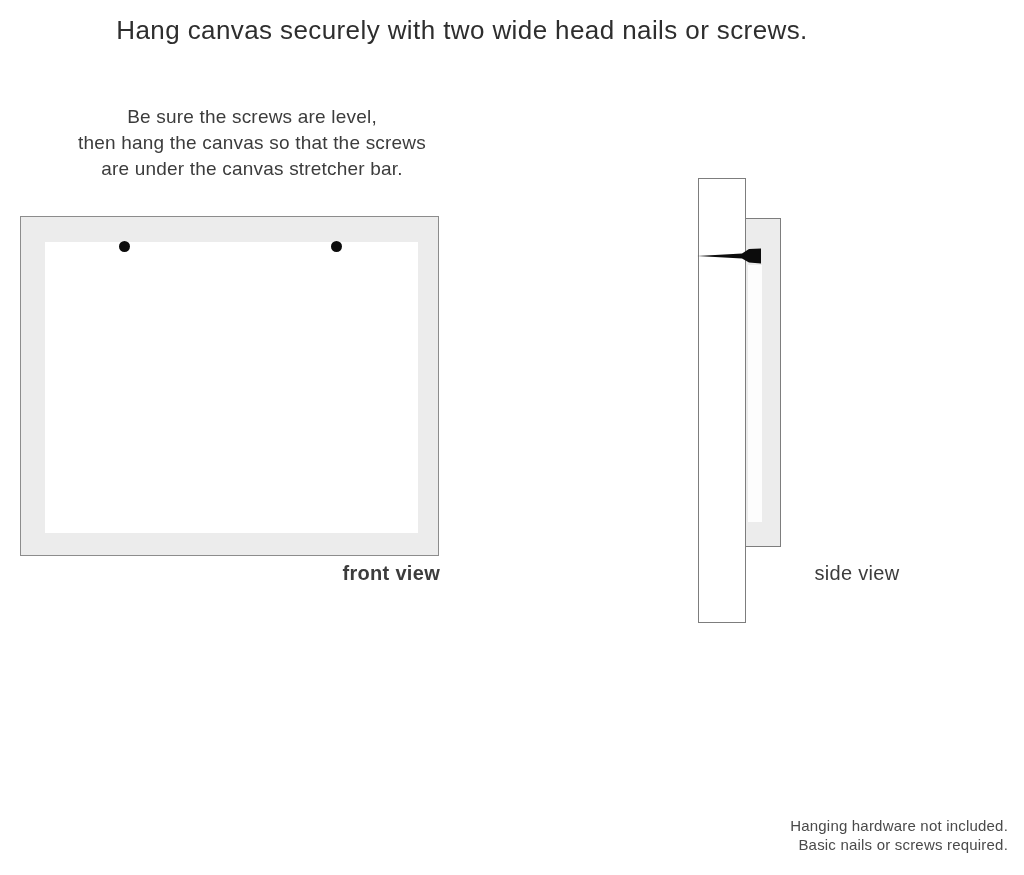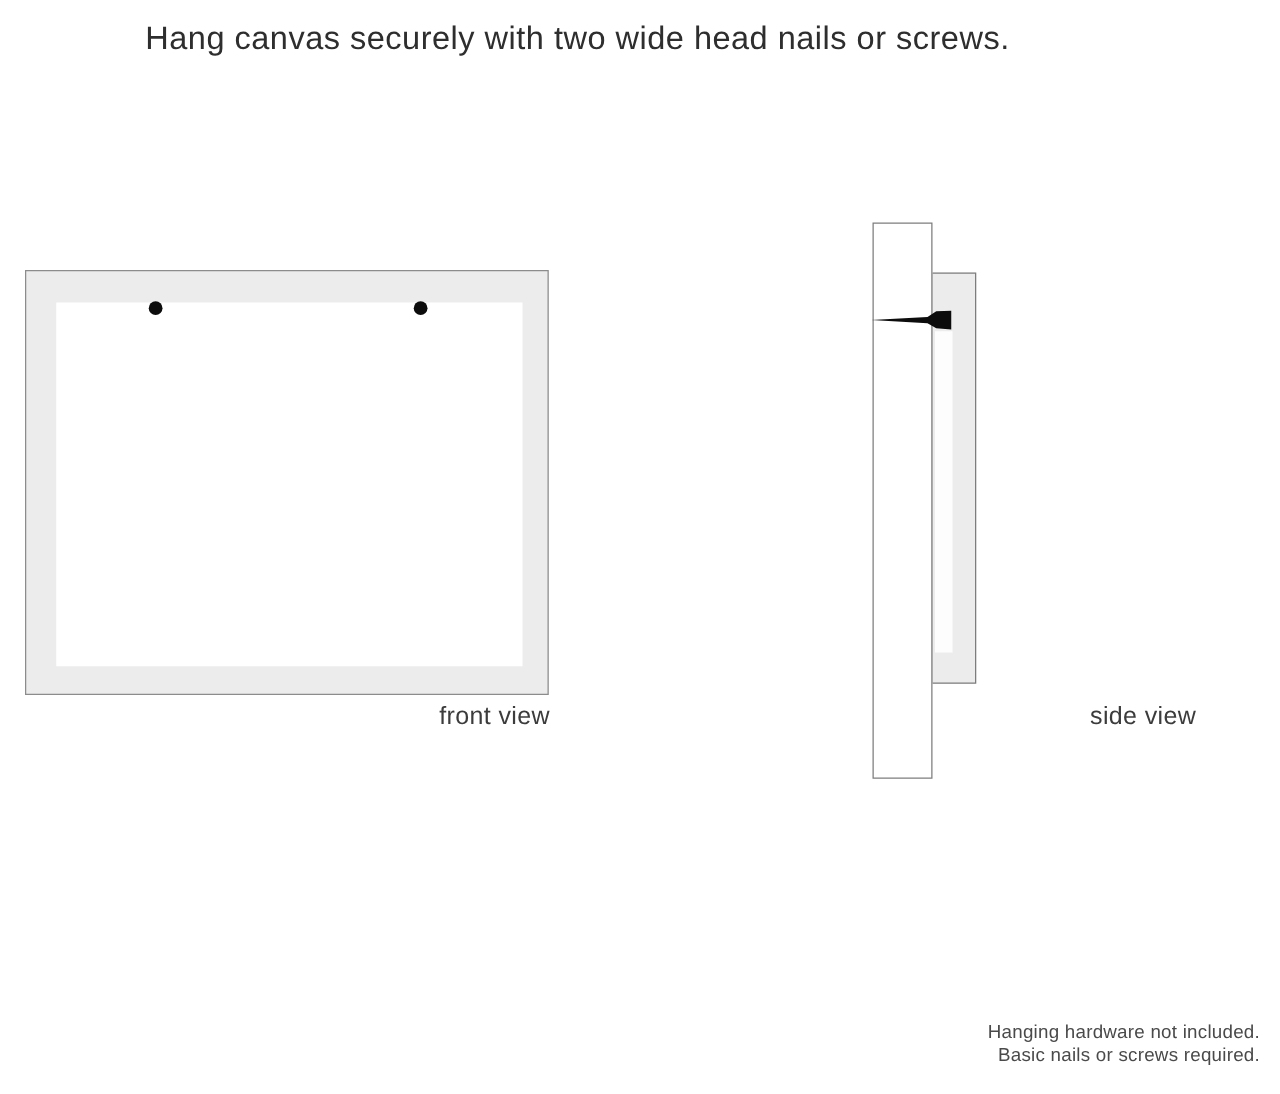--- a/index.html
+++ b/index.html
@@ -148,6 +148,11 @@
 
   <div class="abs title">Hang canvas securely with two wide head nails or screws.</div>
 
+  <div class="abs instruction instruction-left">
+    <span class="line">Be sure the screws are level,</span>
+    <span class="line">then hang the canvas so that the screws</span>
+    <span class="line">are under the canvas stretcher bar.</span>
+  </div>
 
   <div class="abs instruction instruction-right">
   </div>

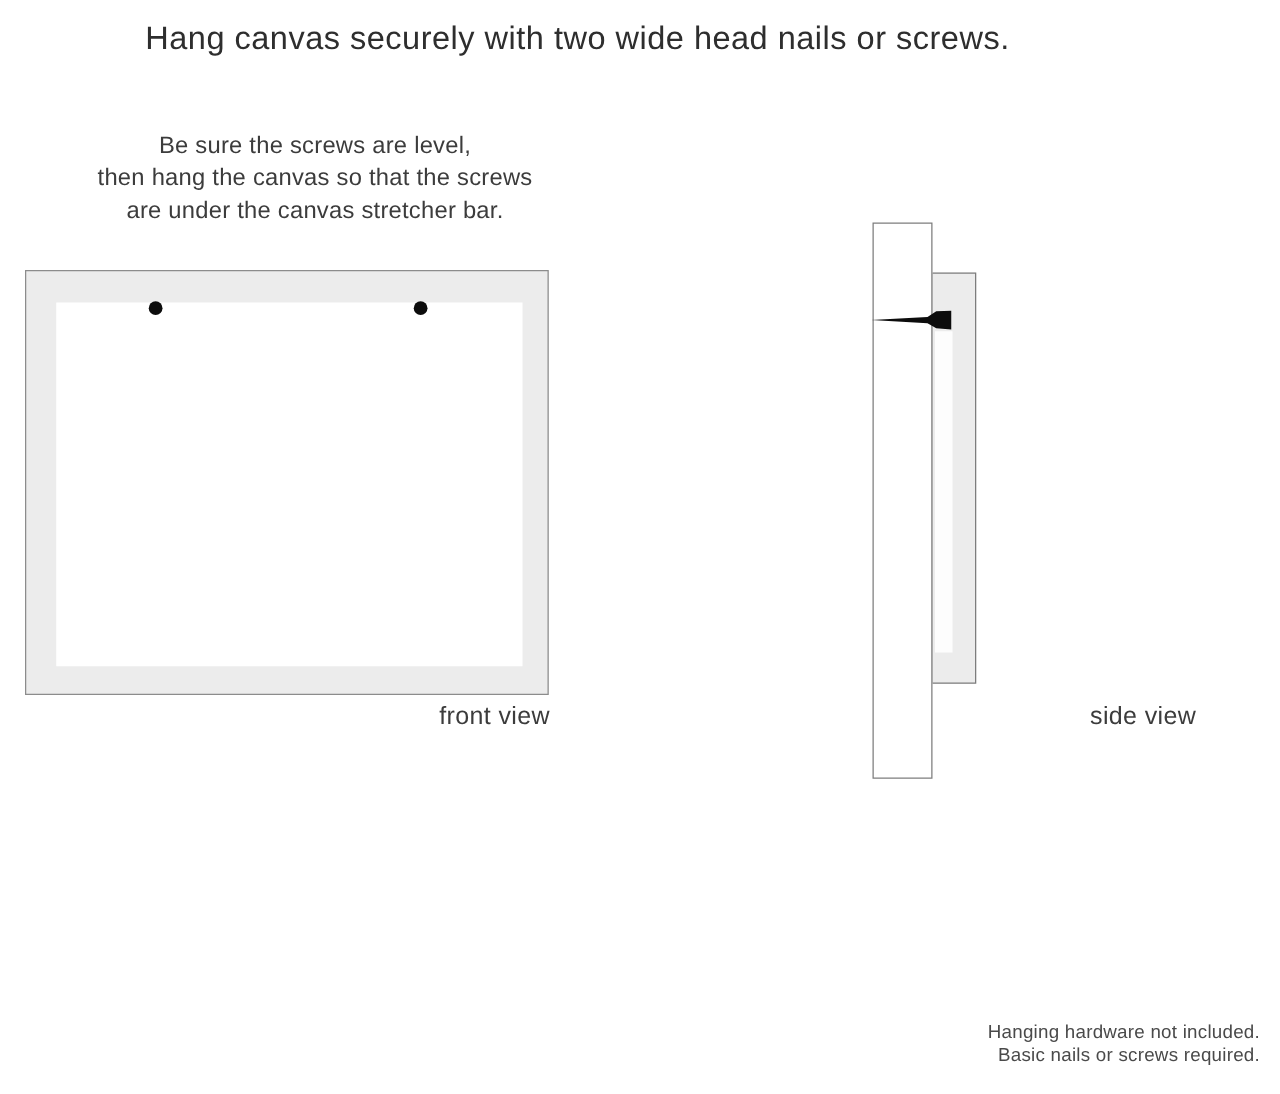--- a/index.html
+++ b/index.html
@@ -82,6 +82,7 @@
     top: 561px;
     width: 300px;
     text-align: right;
+    font-weight: bold;
   }
   .side-view-label {
     left: 757px;

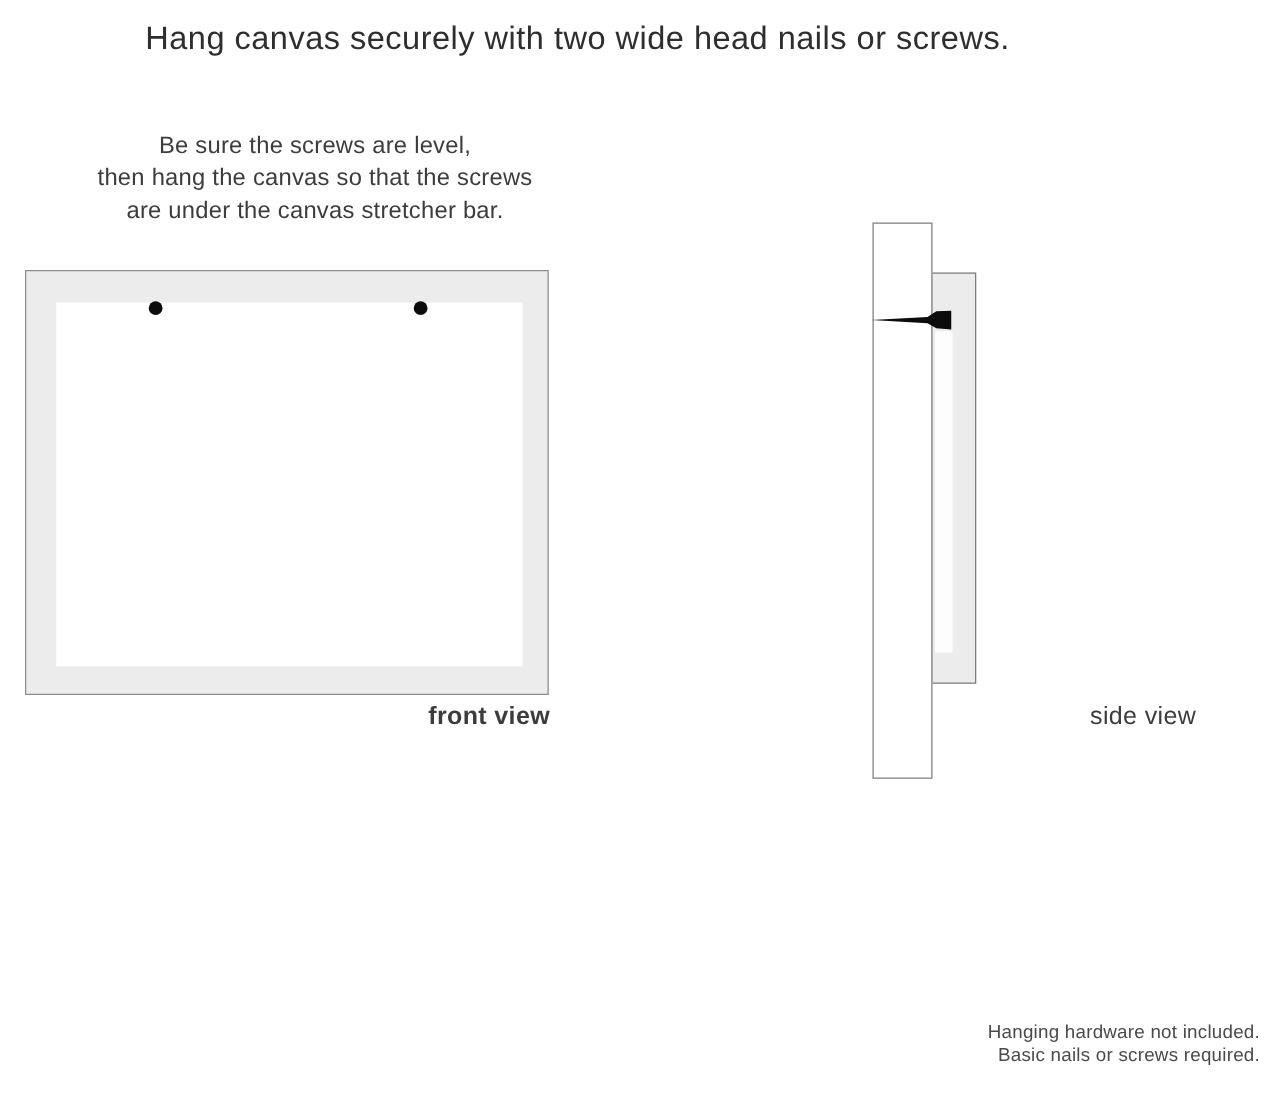--- a/index.html
+++ b/index.html
@@ -88,7 +88,7 @@
     left: 757px;
     top: 561px;
     width: 200px;
-    text-align: right;
+    text-align: center;
   }
 
   

